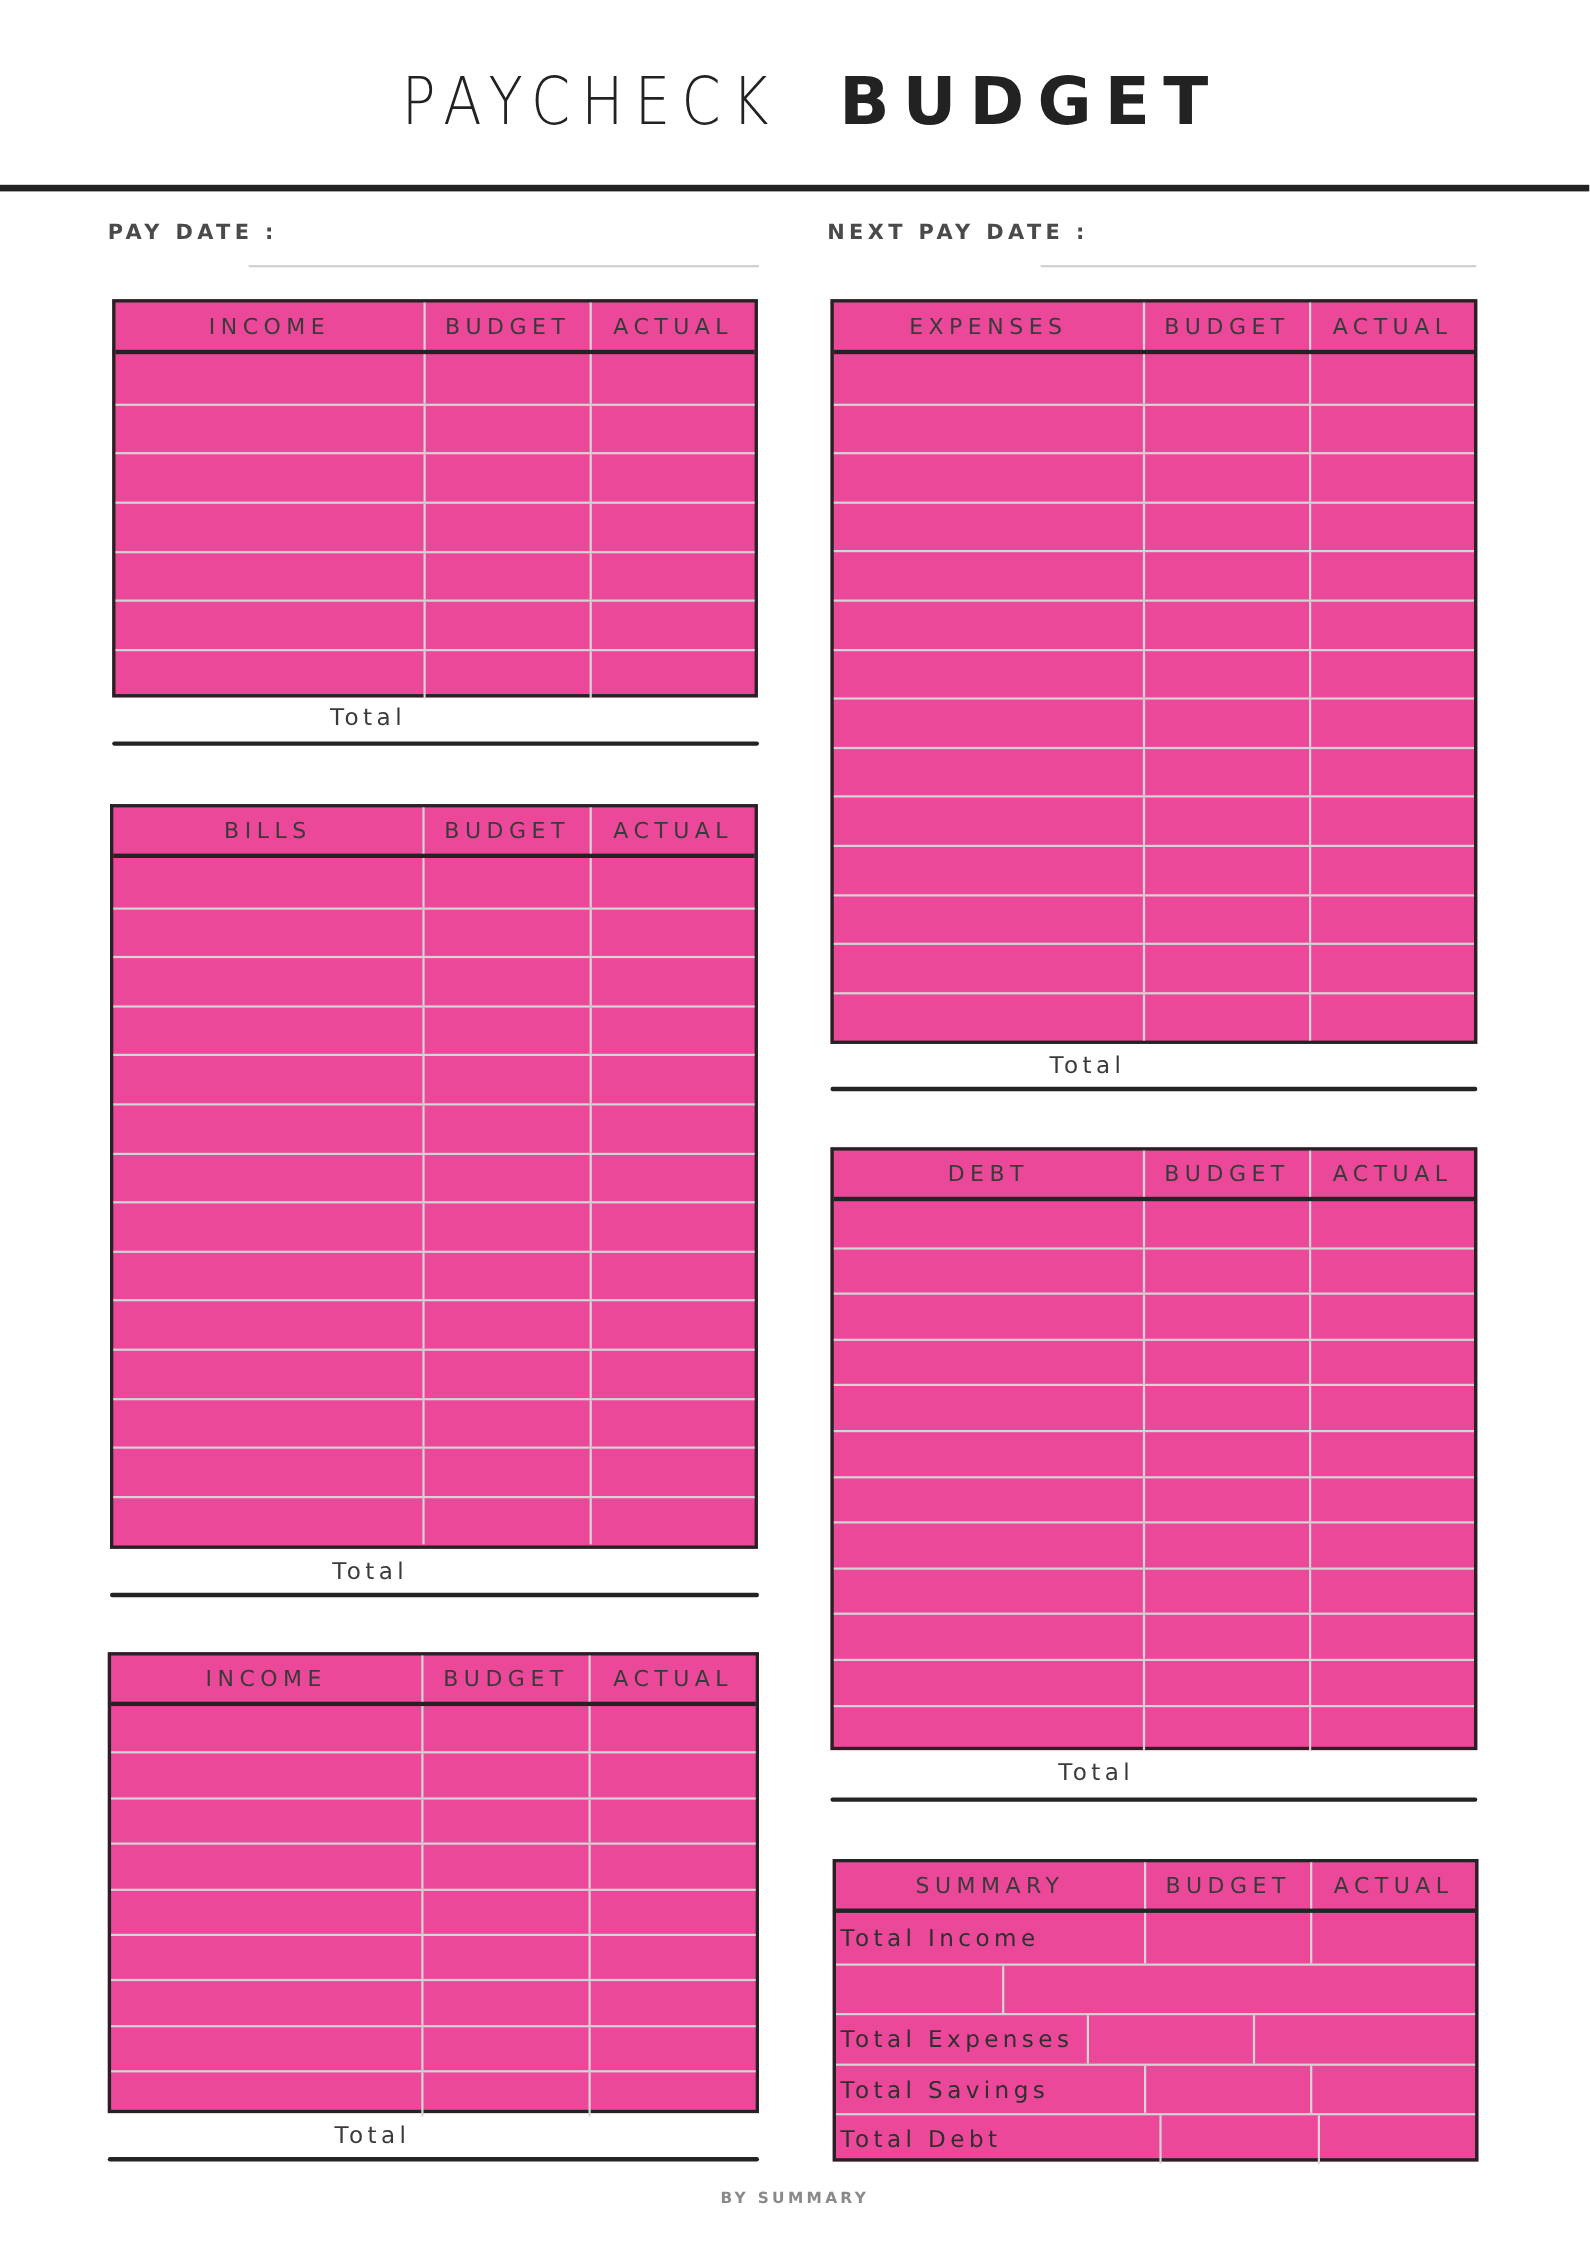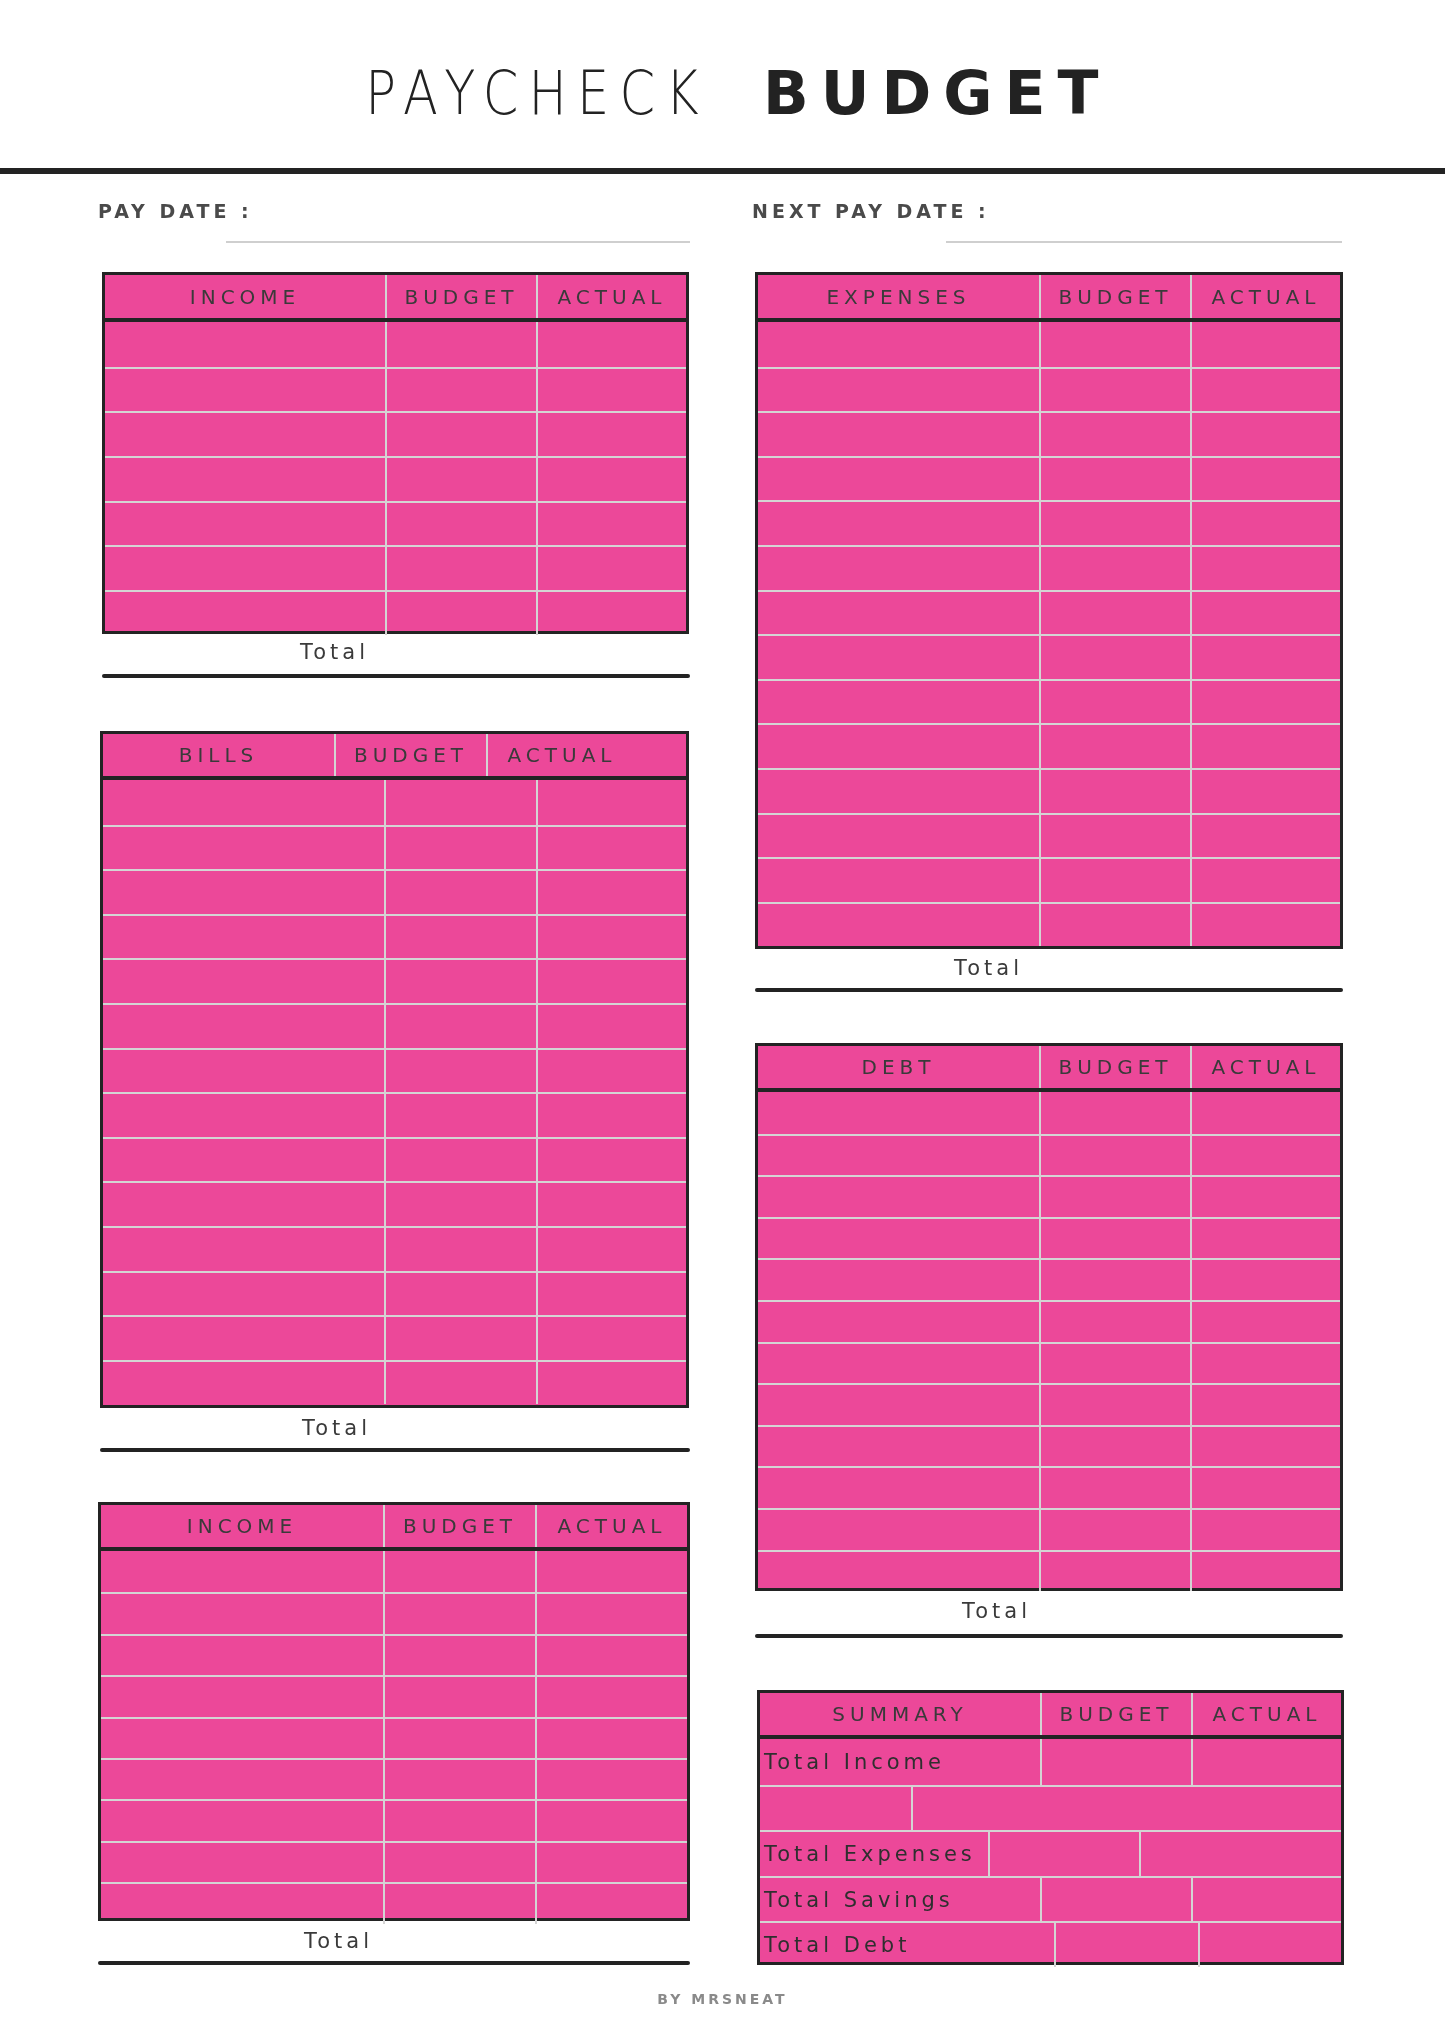--- a/index.html
+++ b/index.html
@@ -91,7 +91,7 @@
 
 <div class="tbl" id="t-bills" style="left:100px; top:731px; width:589px; height:677px;">
     <div class="hdr" style="height: 46px;">
-      <div class="c" style="width:231px">BILLS</div>
+      <div class="c" style="width:281px">BILLS</div>
       <div class="c" style="width:152px">BUDGET</div>
       <div class="c" style="width:150px">ACTUAL</div>
     </div>

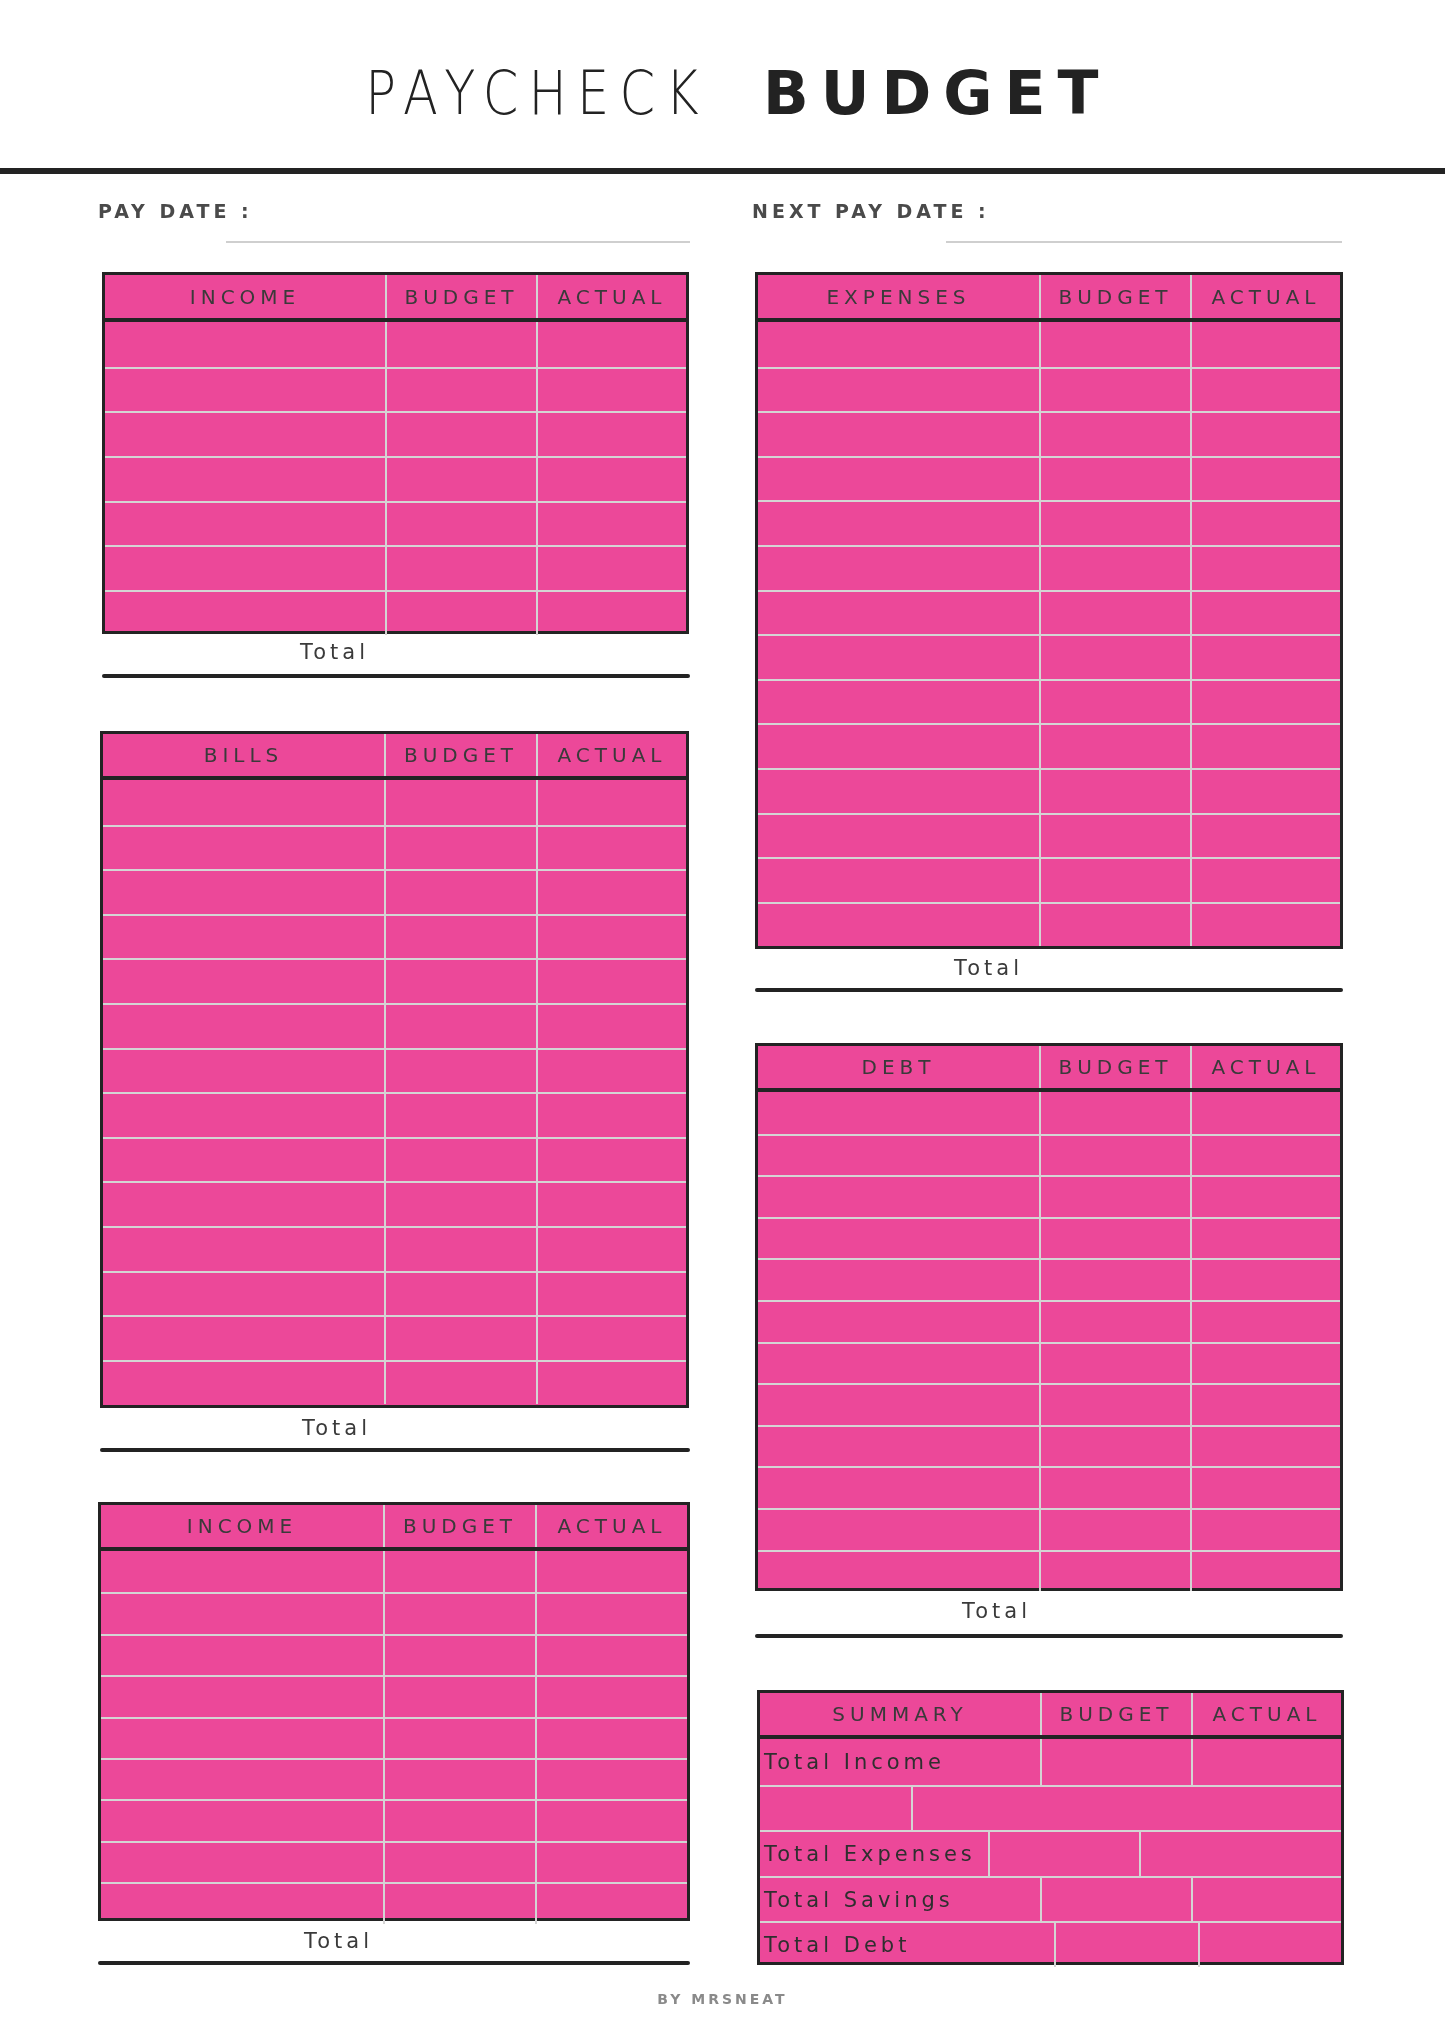--- a/index.html
+++ b/index.html
@@ -416,6 +416,6 @@
     </div>
   </div>
 
-<div class="footer">BY MRSNEAT</div>
+<div class="footer">BY SUMMARY</div>
 
 </body></html>

